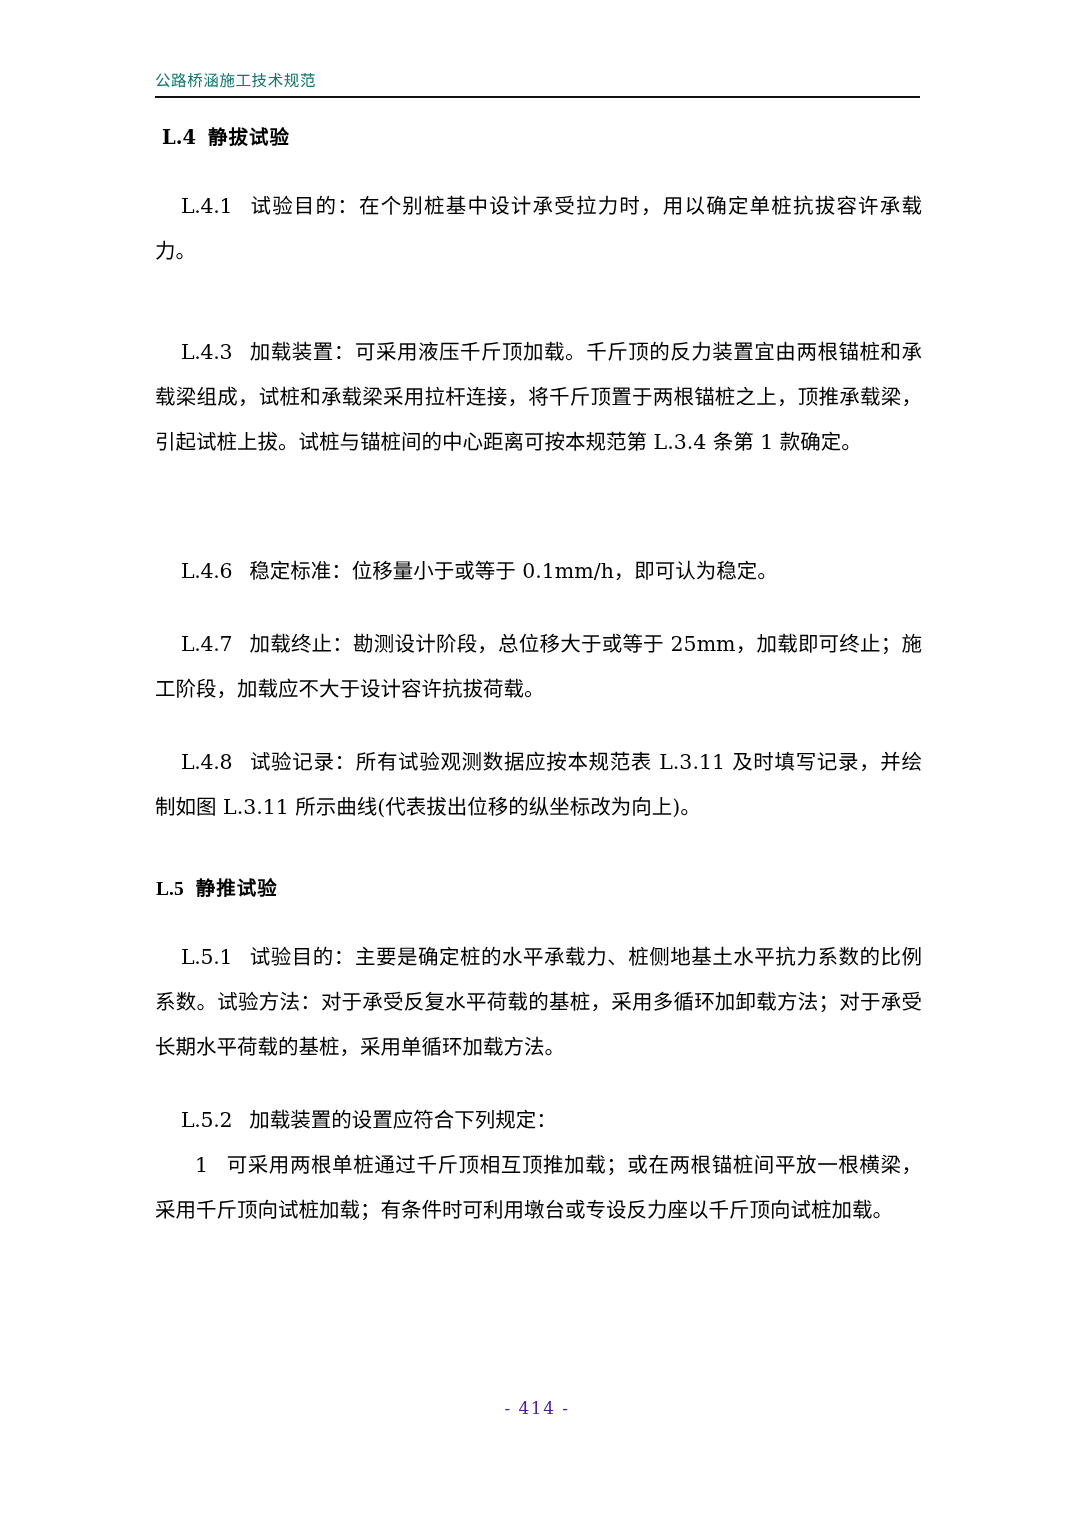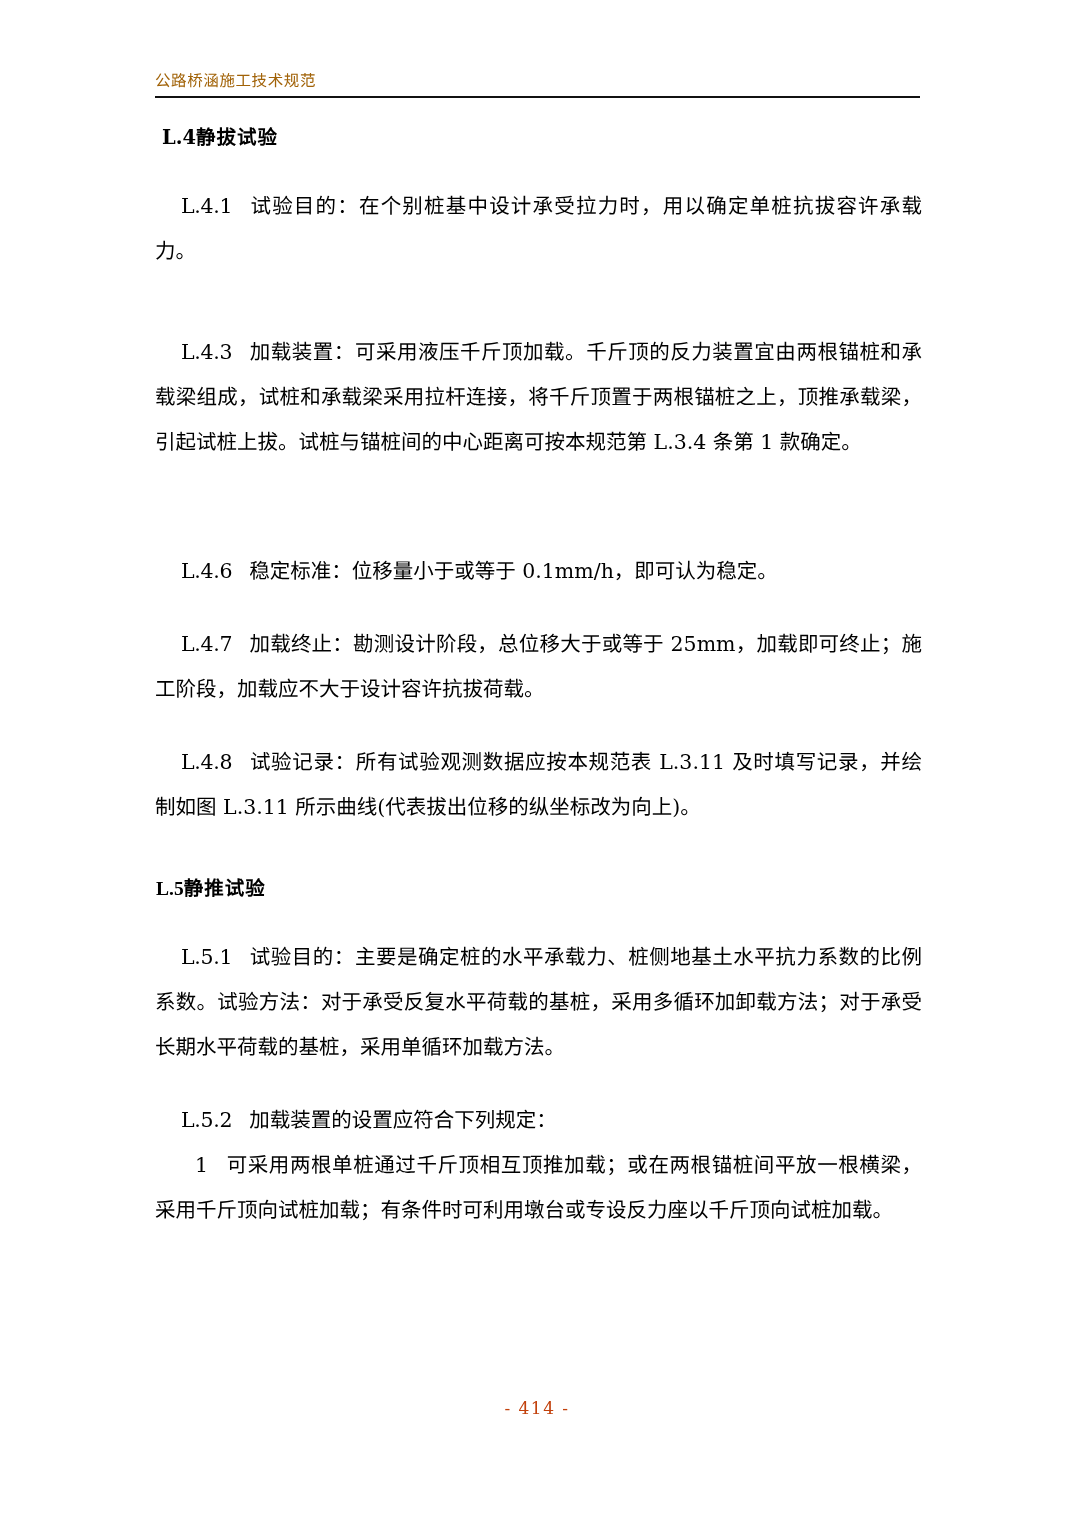--- a/index.html
+++ b/index.html
@@ -33,7 +33,7 @@
     font-family: "DejaVu Sans", "Liberation Sans", sans-serif;
     font-size: 15.5px;
     letter-spacing: 0.6px;
-    color: #a16207;
+    color: #0f766e;
     line-height: 1.2;
     white-space: nowrap;
   }

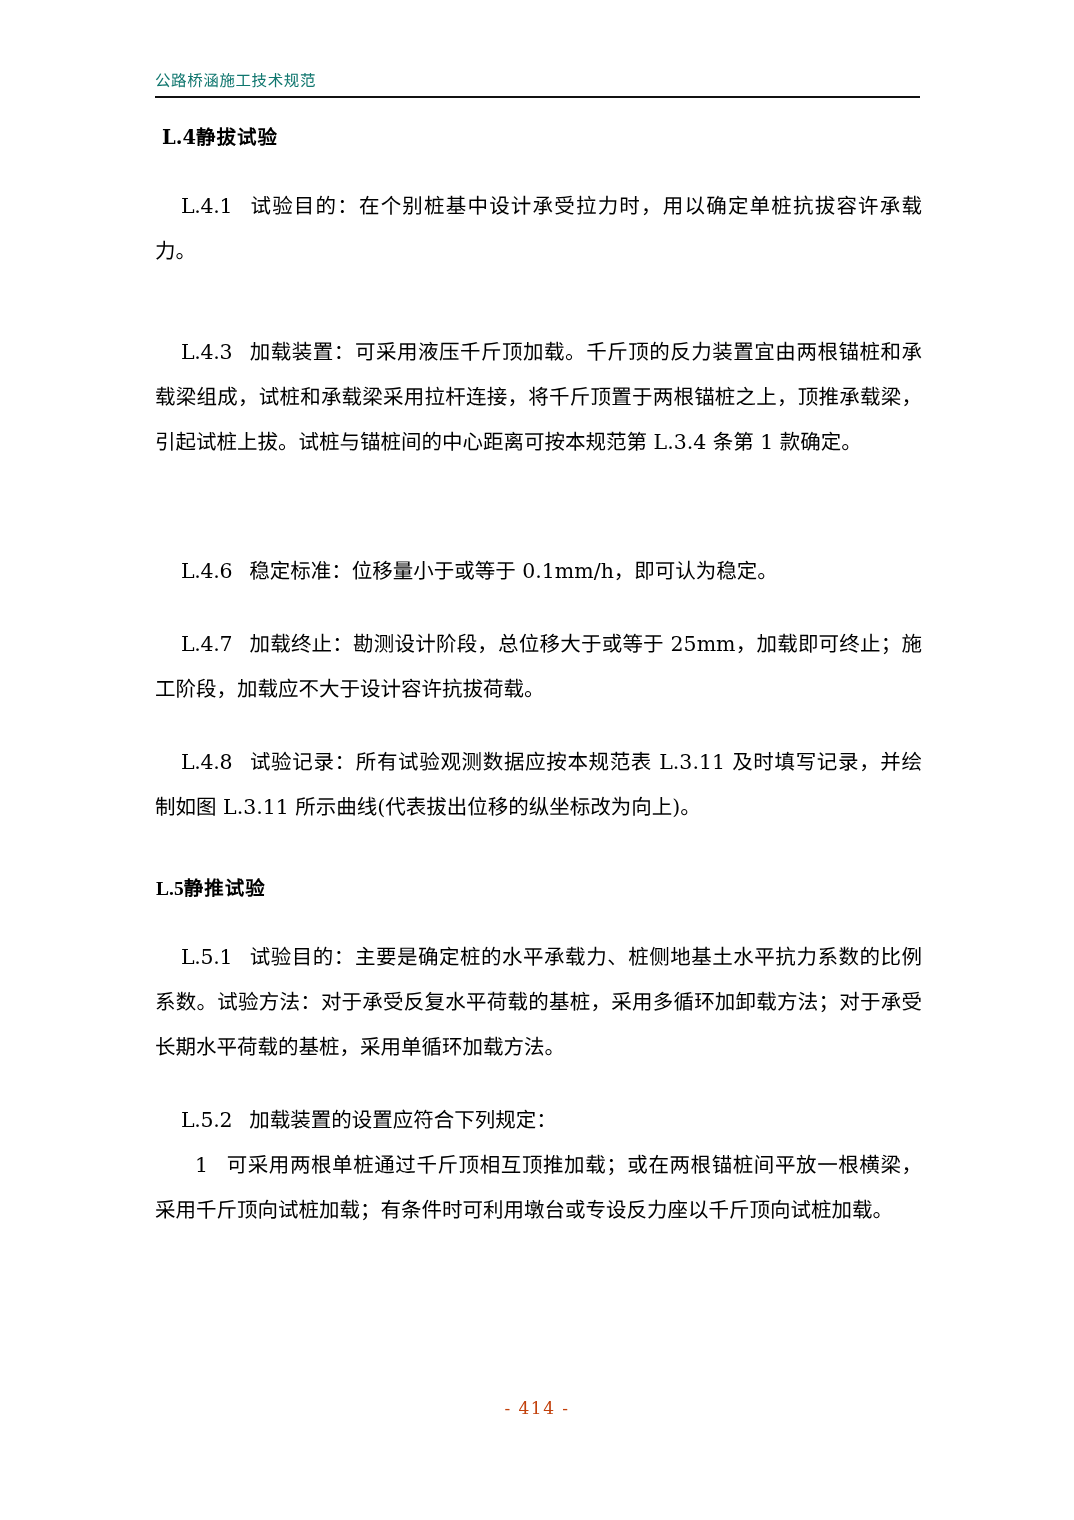--- a/index.html
+++ b/index.html
@@ -68,7 +68,7 @@
   .section-heading .sec-title {
     font-family: Liberation Serif, serif;
     letter-spacing: 1px;
-    margin-left: 0;
+    margin-left: 12px;
   }
 
   

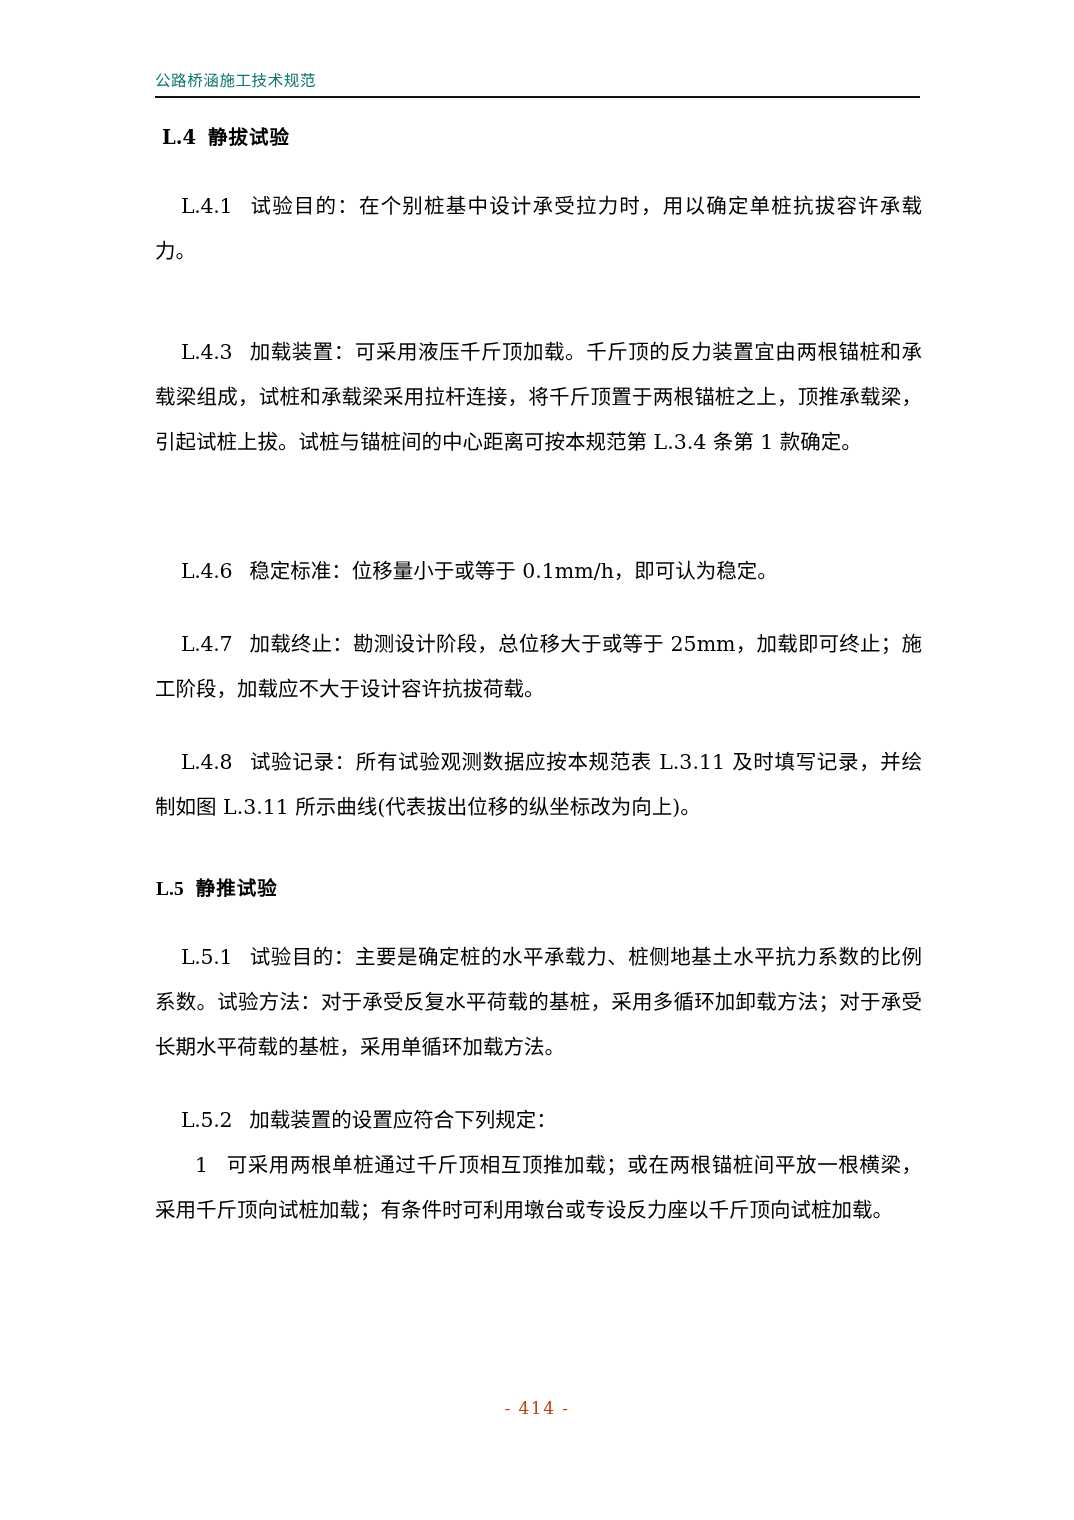--- a/index.html
+++ b/index.html
@@ -139,7 +139,7 @@
     font-family: "DejaVu Serif", "Liberation Serif", serif;
     font-size: 17px;
     letter-spacing: 1.5px;
-    color: #c2410c;
+    color: #4c1d95;
   }
 </style>
 </head>

